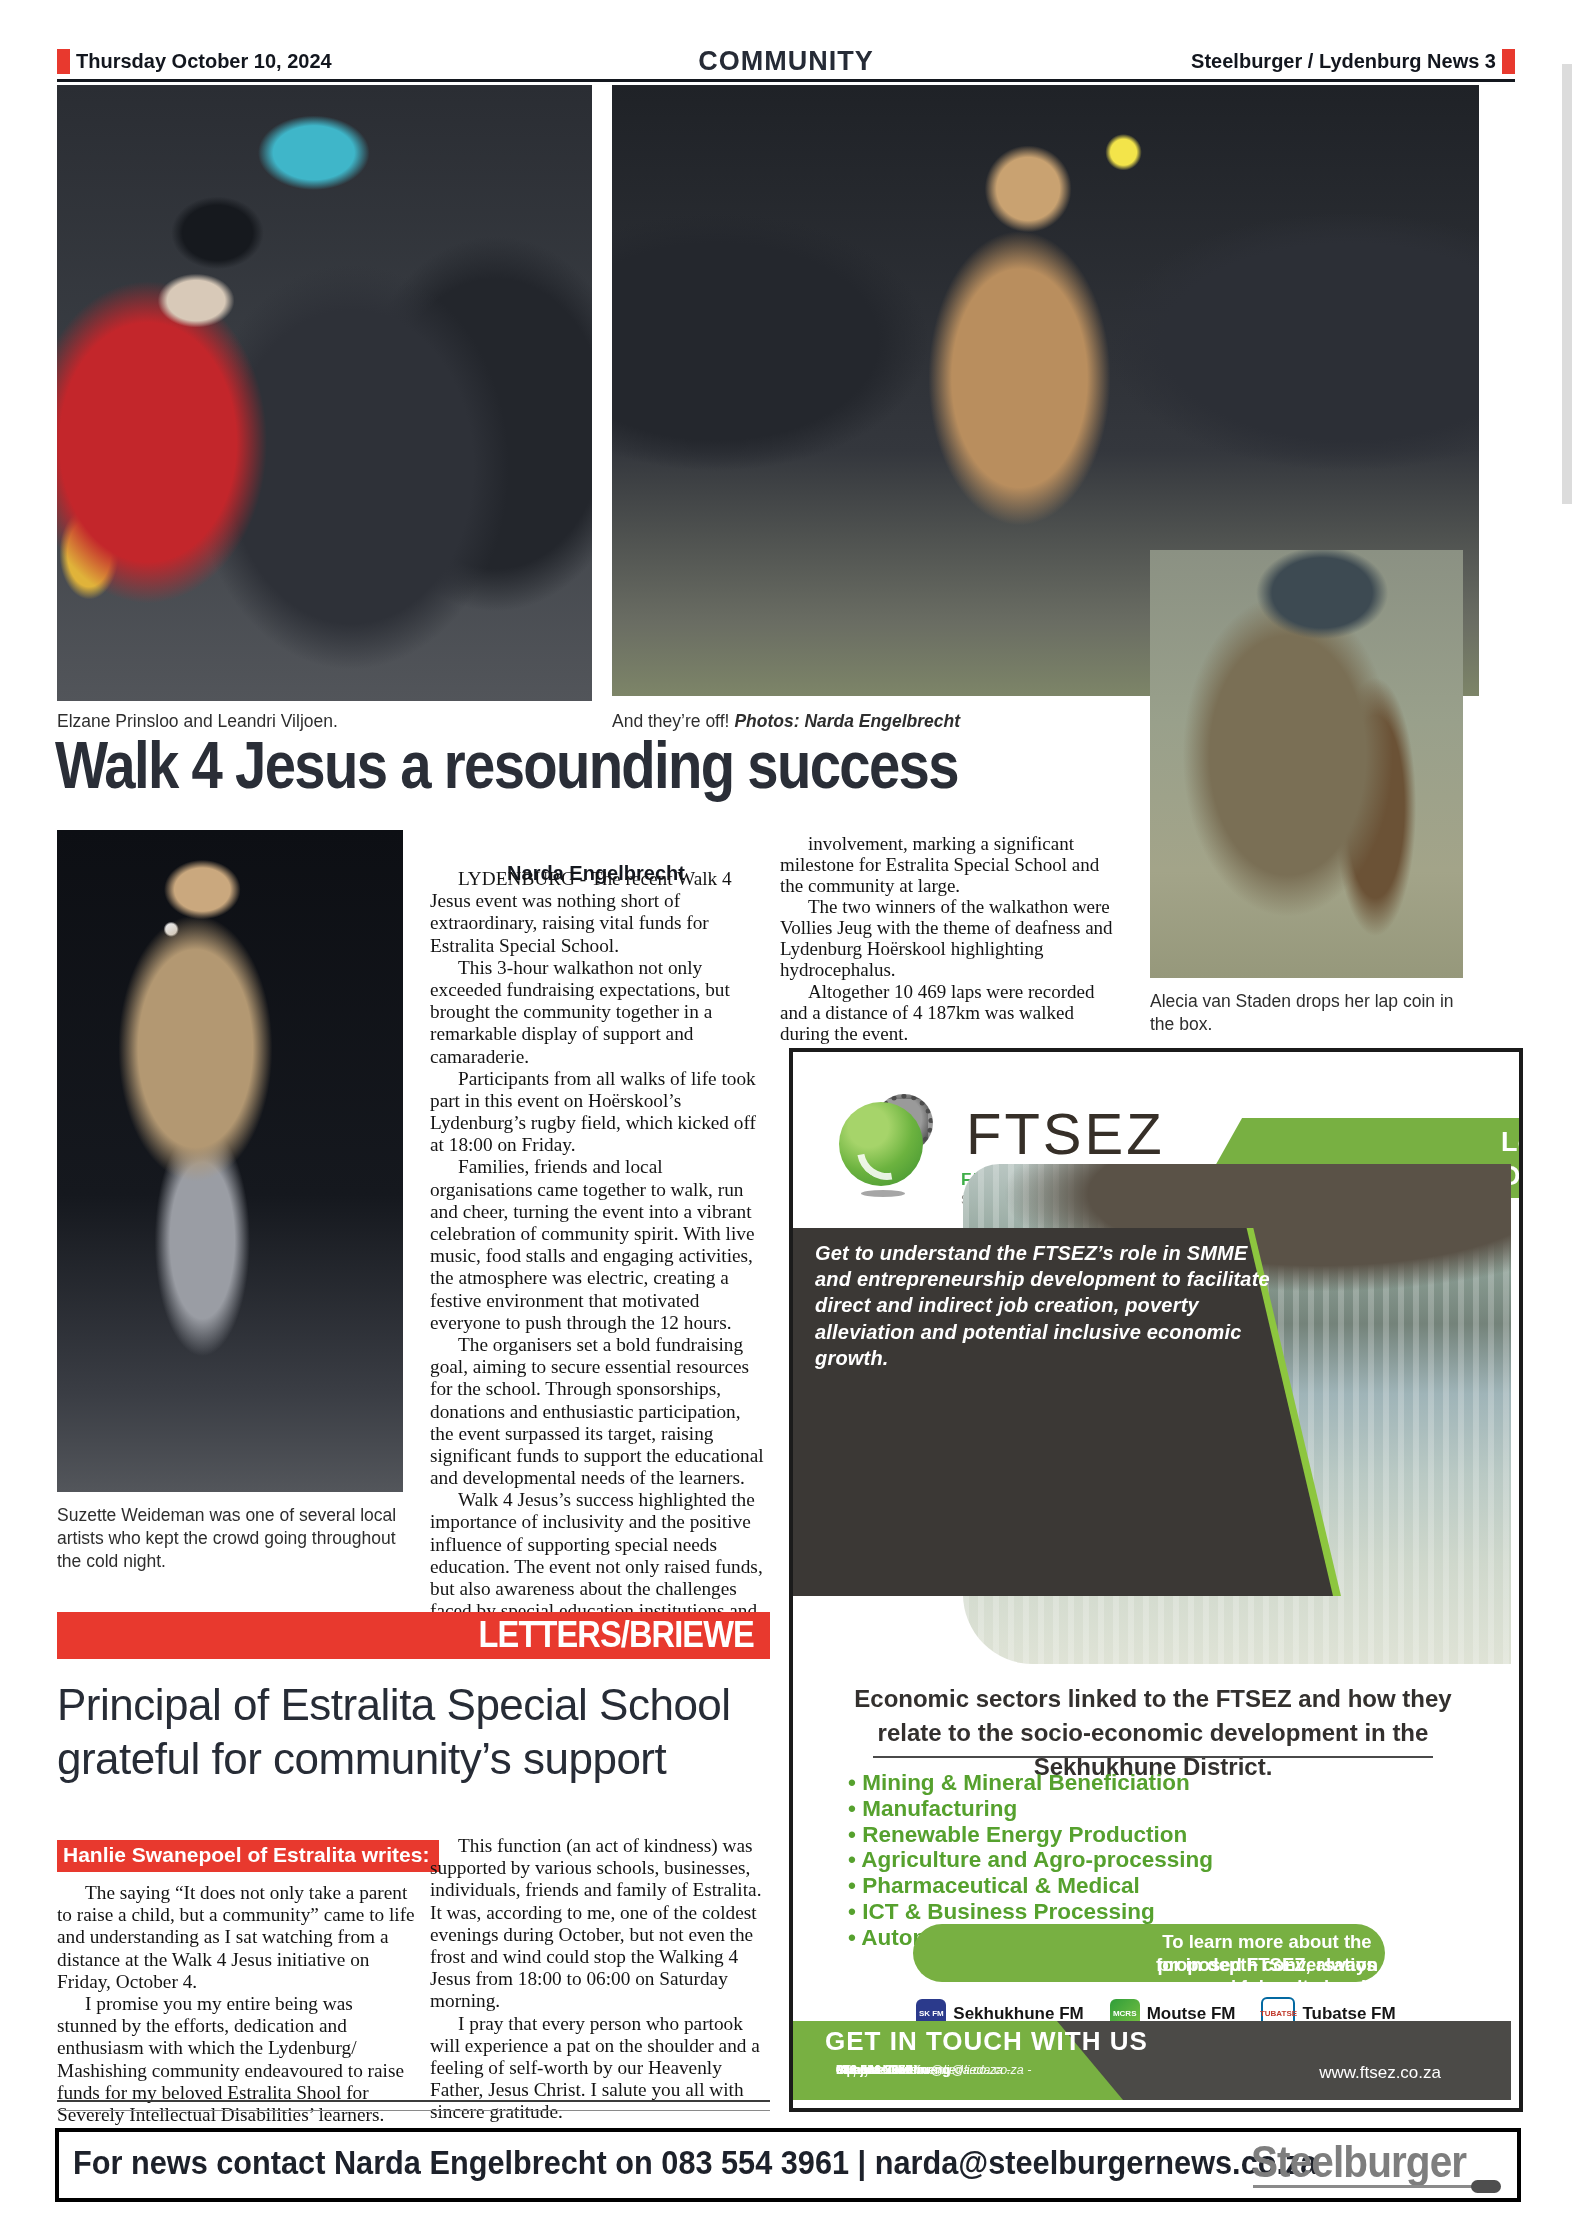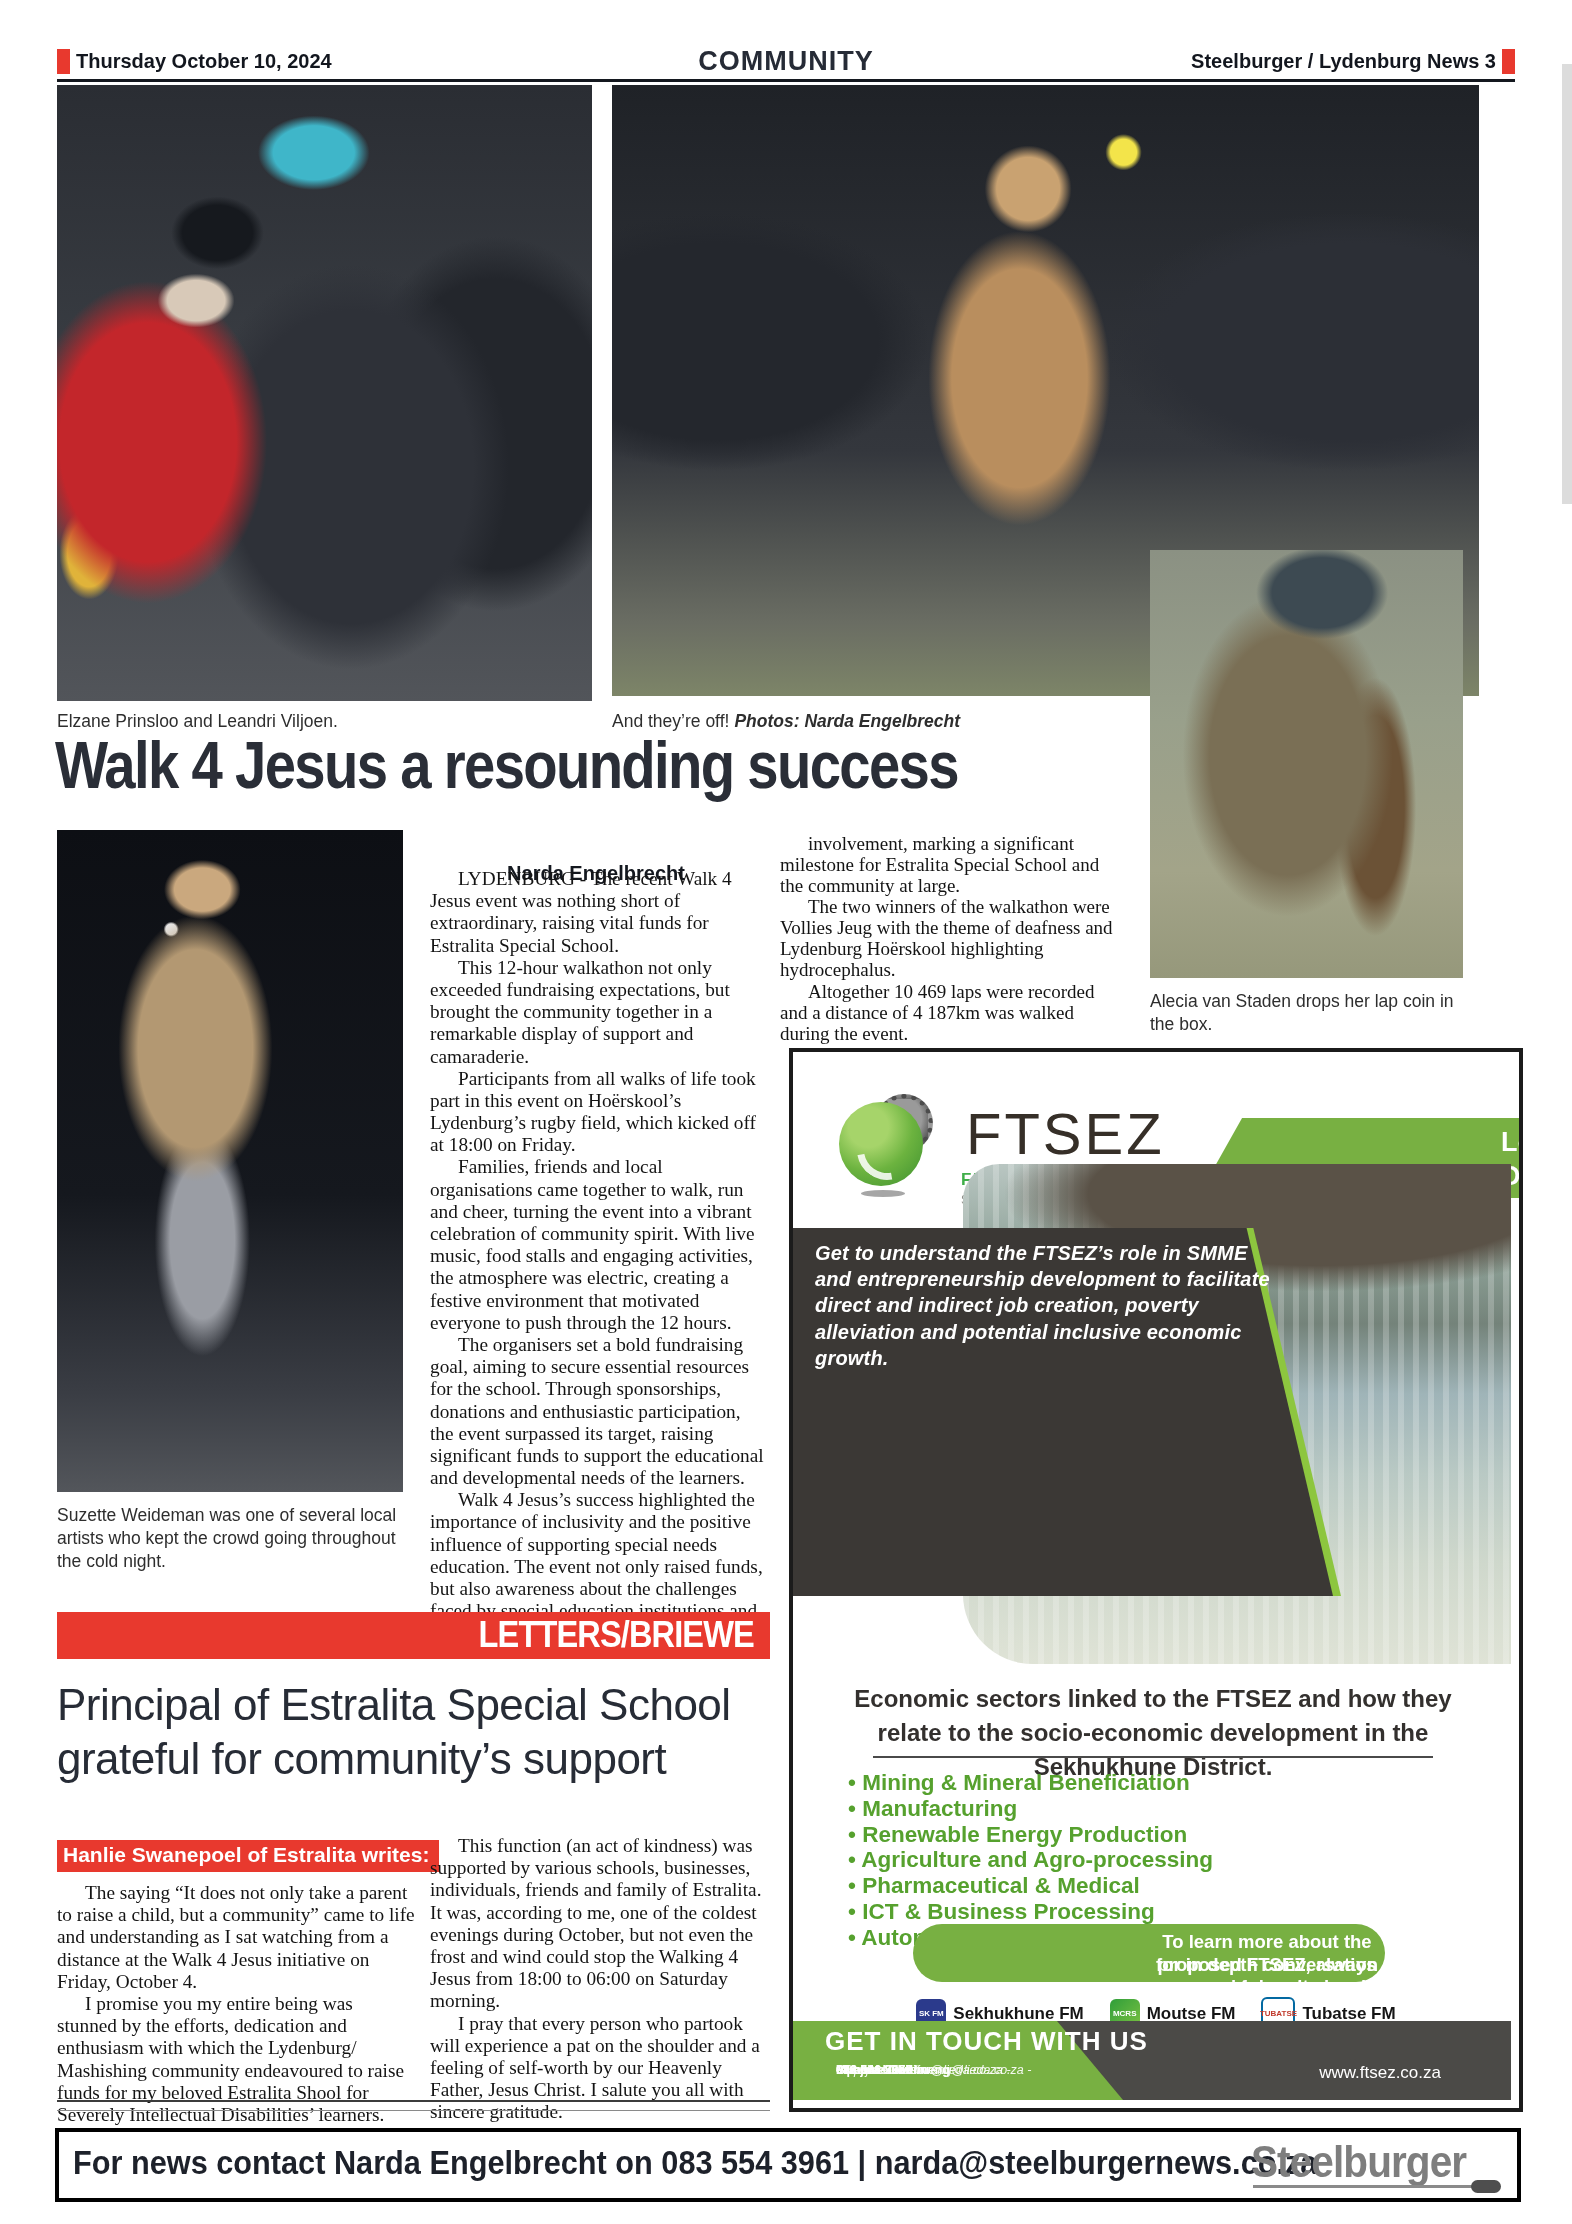--- a/index.html
+++ b/index.html
@@ -172,7 +172,7 @@
 
   <div class="abs serifcol col1">
     <p>LYDENBURG - The recent Walk 4 Jesus event was nothing short of extraordinary, raising vital funds for Estralita Special School.</p>
-    <p>This 12-hour walkathon not only exceeded fundraising expectations, but brought the community together in a remarkable display of support and camaraderie.</p>
+    <p>This 3-hour walkathon not only exceeded fundraising expectations, but brought the community together in a remarkable display of support and camaraderie.</p>
     <p>Participants from all walks of life took part in this event on Hoërskool’s Lydenburg’s rugby field, which kicked off at 18:00 on Friday.</p>
     <p>Families, friends and local organisations came together to walk, run and cheer, turning the event into a vibrant celebration of community spirit. With live music, food stalls and engaging activities, the atmosphere was electric, creating a festive environment that motivated everyone to push through the 12 hours.</p>
     <p>The organisers set a bold fundraising goal, aiming to secure essential resources for the school. Through sponsorships, donations and enthusiastic participation, the event surpassed its target, raising significant funds to support the educational and developmental needs of the learners.</p>

